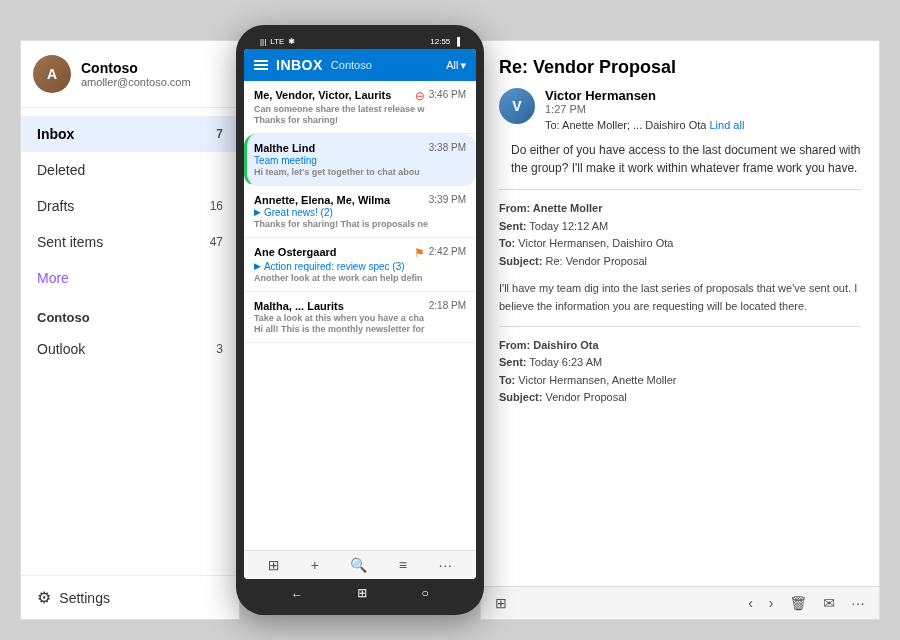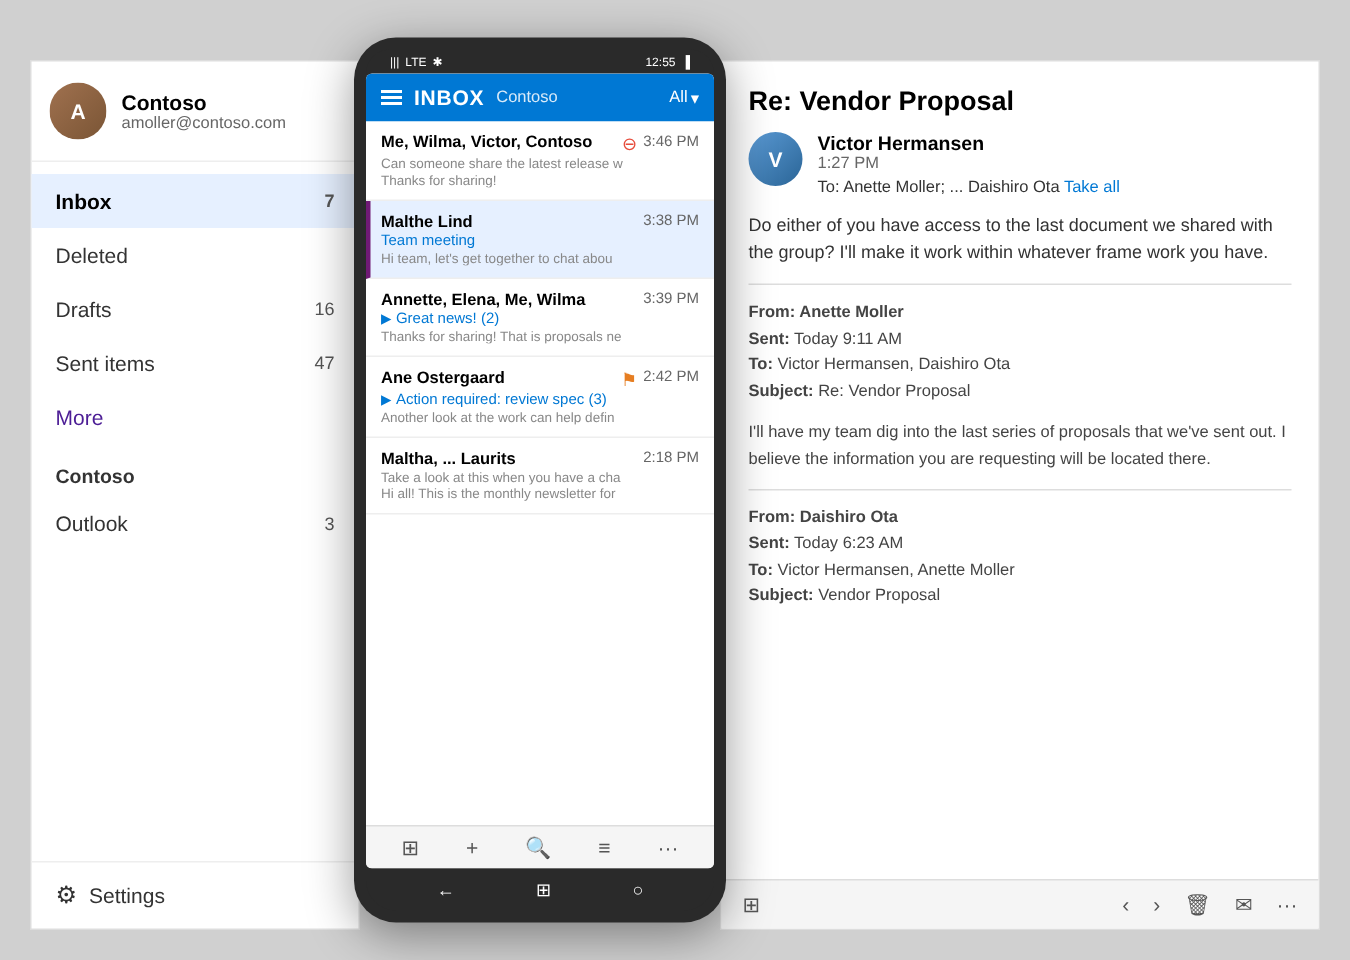--- a/index.html
+++ b/index.html
@@ -587,7 +587,7 @@
 
           <div class="email-item">
             <div class="email-item-header">
-              <span class="email-sender">Me, Wilma, Victor, Contoso</span>
+              <span class="email-sender">Me, Vendor, Victor, Laurits</span>
               <span class="email-icon minus">⊖</span>
               <span class="email-time">3:46 PM</span>
             </div>

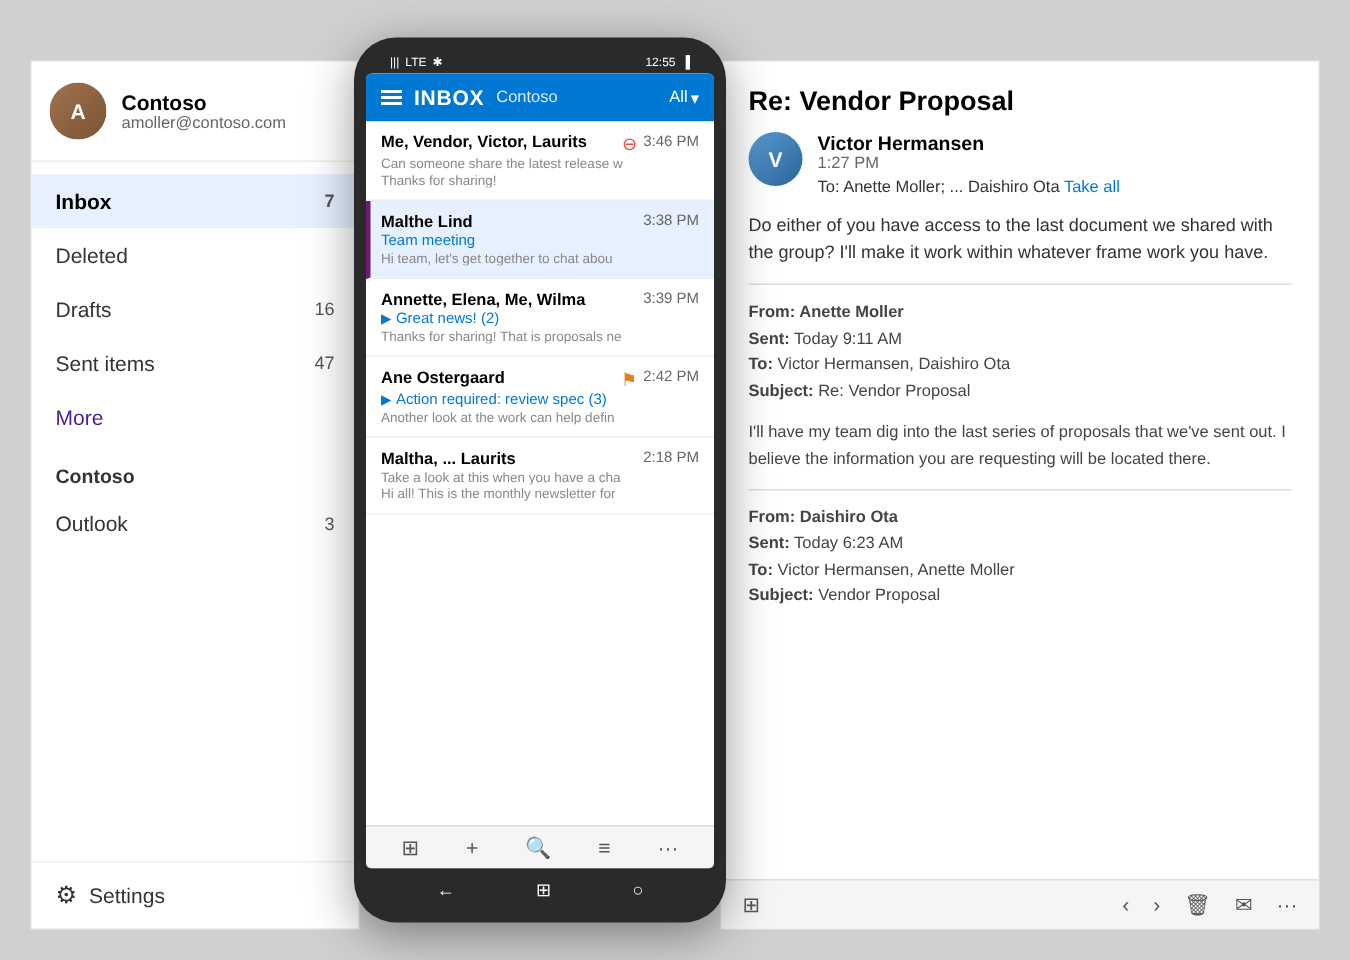--- a/index.html
+++ b/index.html
@@ -310,6 +310,7 @@
       white-space: nowrap;
       overflow: hidden;
       text-overflow: ellipsis;
+      font-weight: bold;
     }
 
     .email-icon {

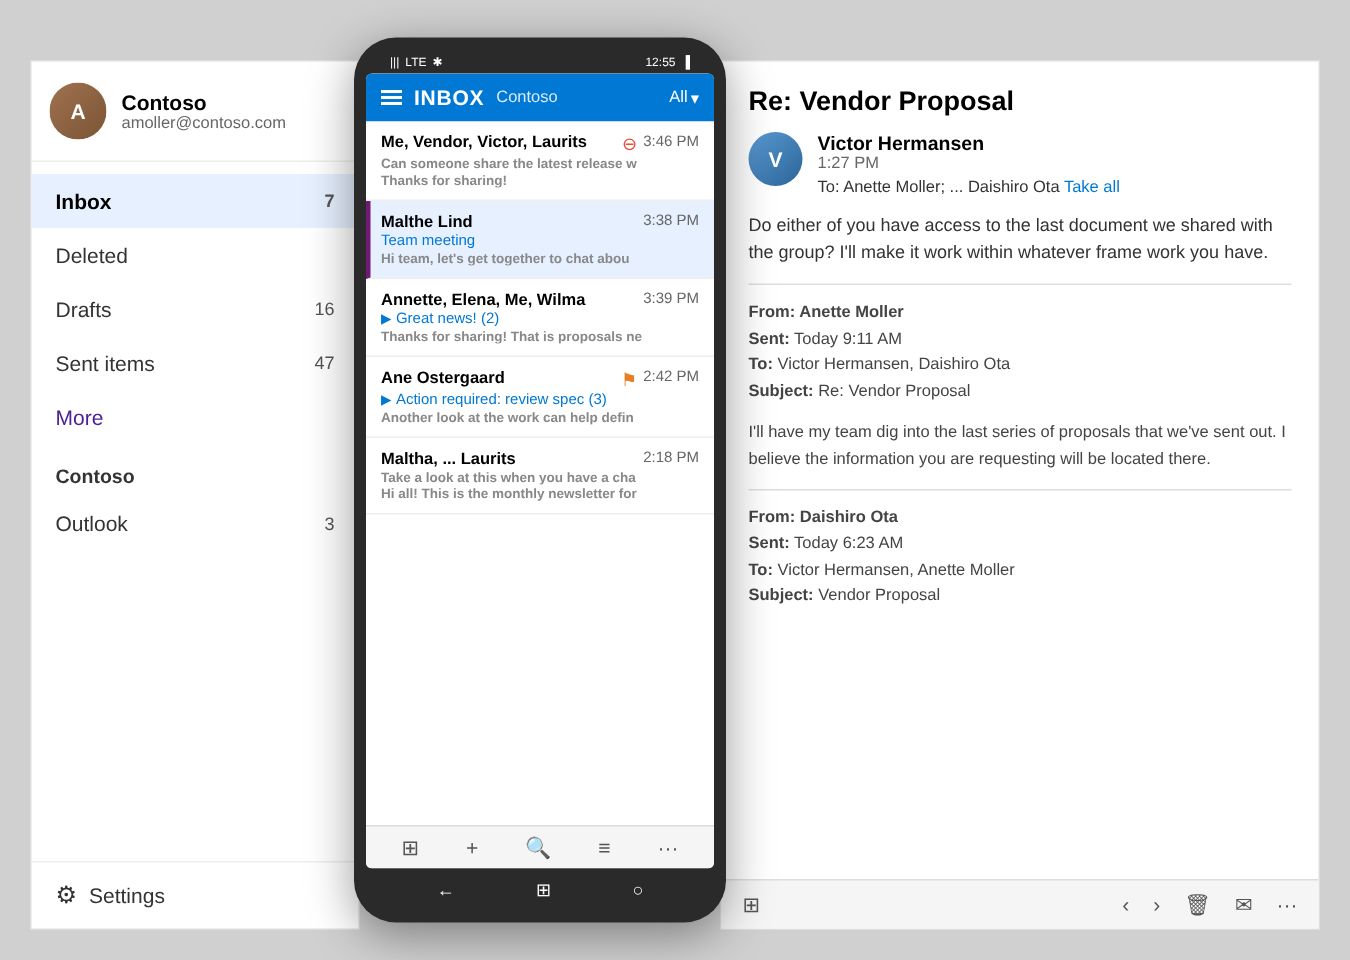--- a/index.html
+++ b/index.html
@@ -669,7 +669,7 @@
           <div class="email-sent-time">1:27 PM</div>
           <div class="email-to-row">
             <span>To: Anette Moller; ... Daishiro Ota</span>
-            <span class="show-all-link">Take all</span>
+            <span class="show-all-link">Lind all</span>
           </div>
         </div>
       </div>

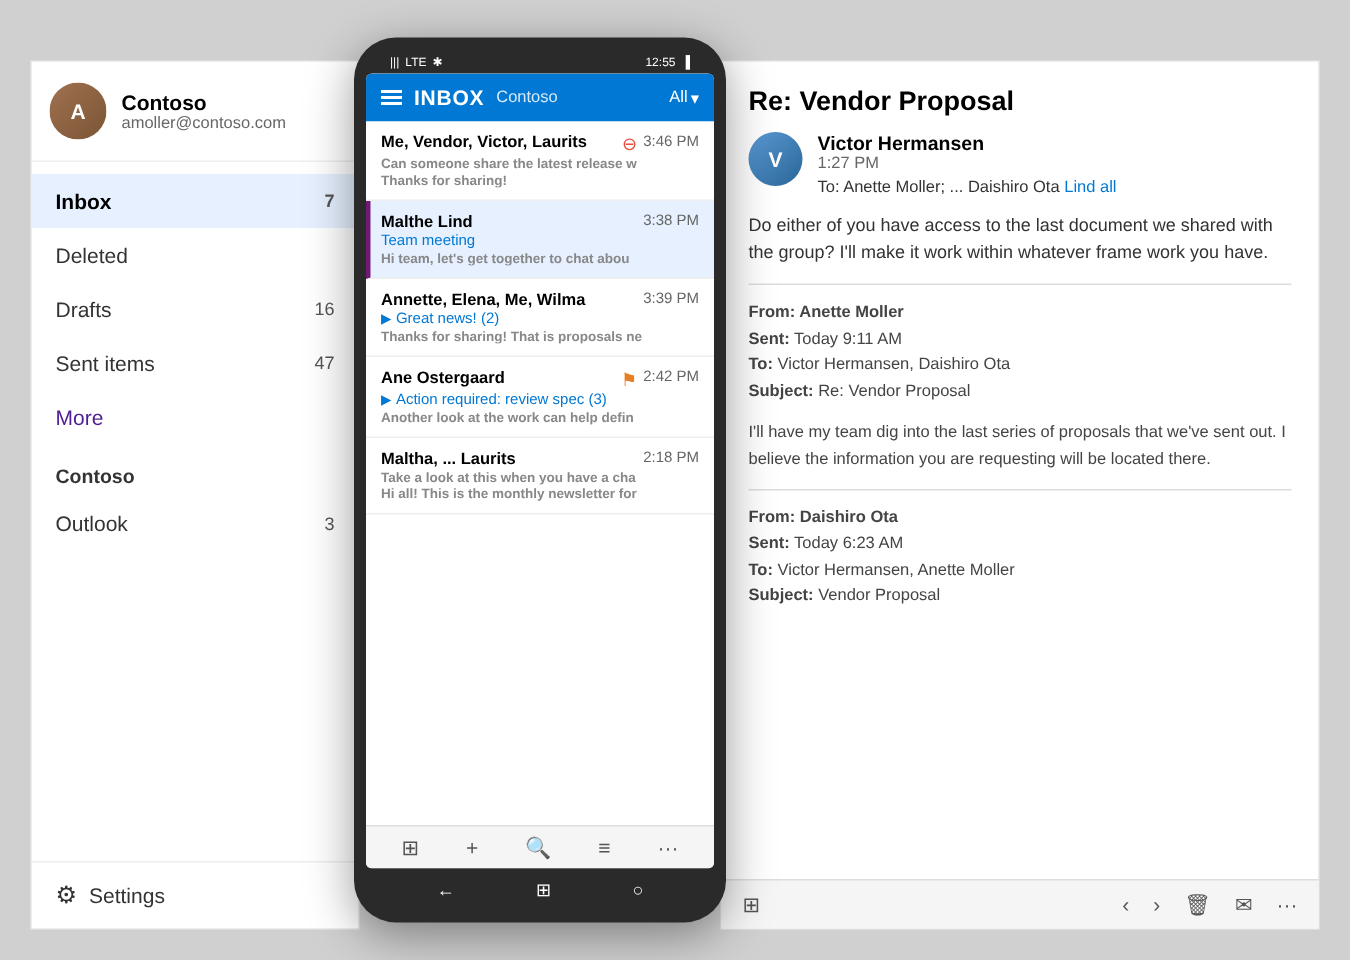--- a/index.html
+++ b/index.html
@@ -269,8 +269,9 @@
 
     .email-item.selected {
       background: #e6f0ff;
-      border-left: 3px solid #701a75;
+      border-left: 3px solid #22c55e;
       padding-left: 7px;
+      border-radius: 12px;
     }
 
     .email-item-header {

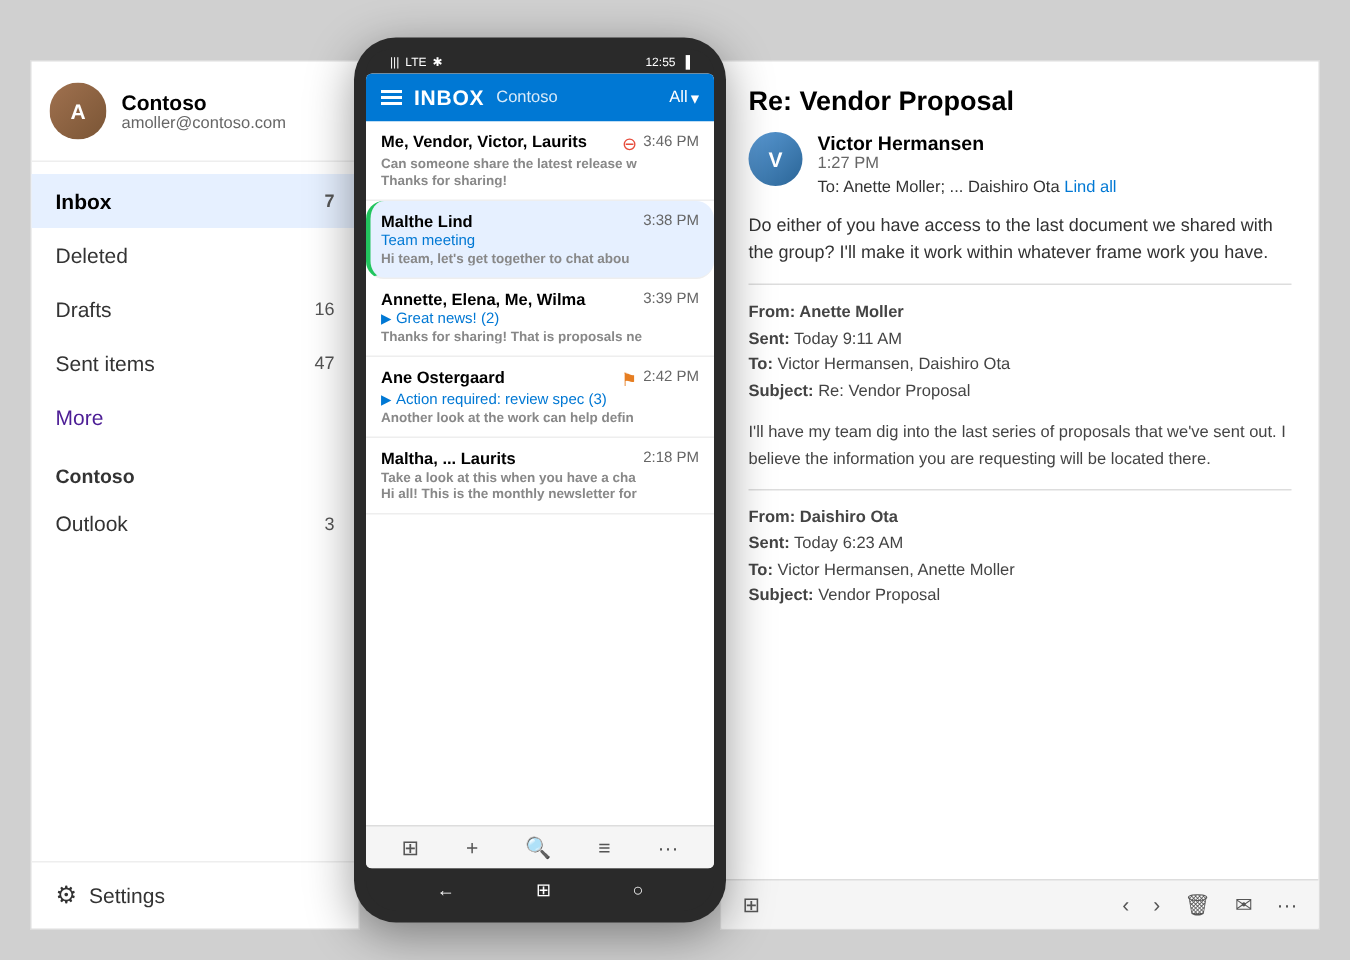--- a/index.html
+++ b/index.html
@@ -447,6 +447,7 @@
       line-height: 1.5;
       margin-top: 10px;
       margin-bottom: 12px;
+      margin-left: 12px;
     }
 
     .email-divider {

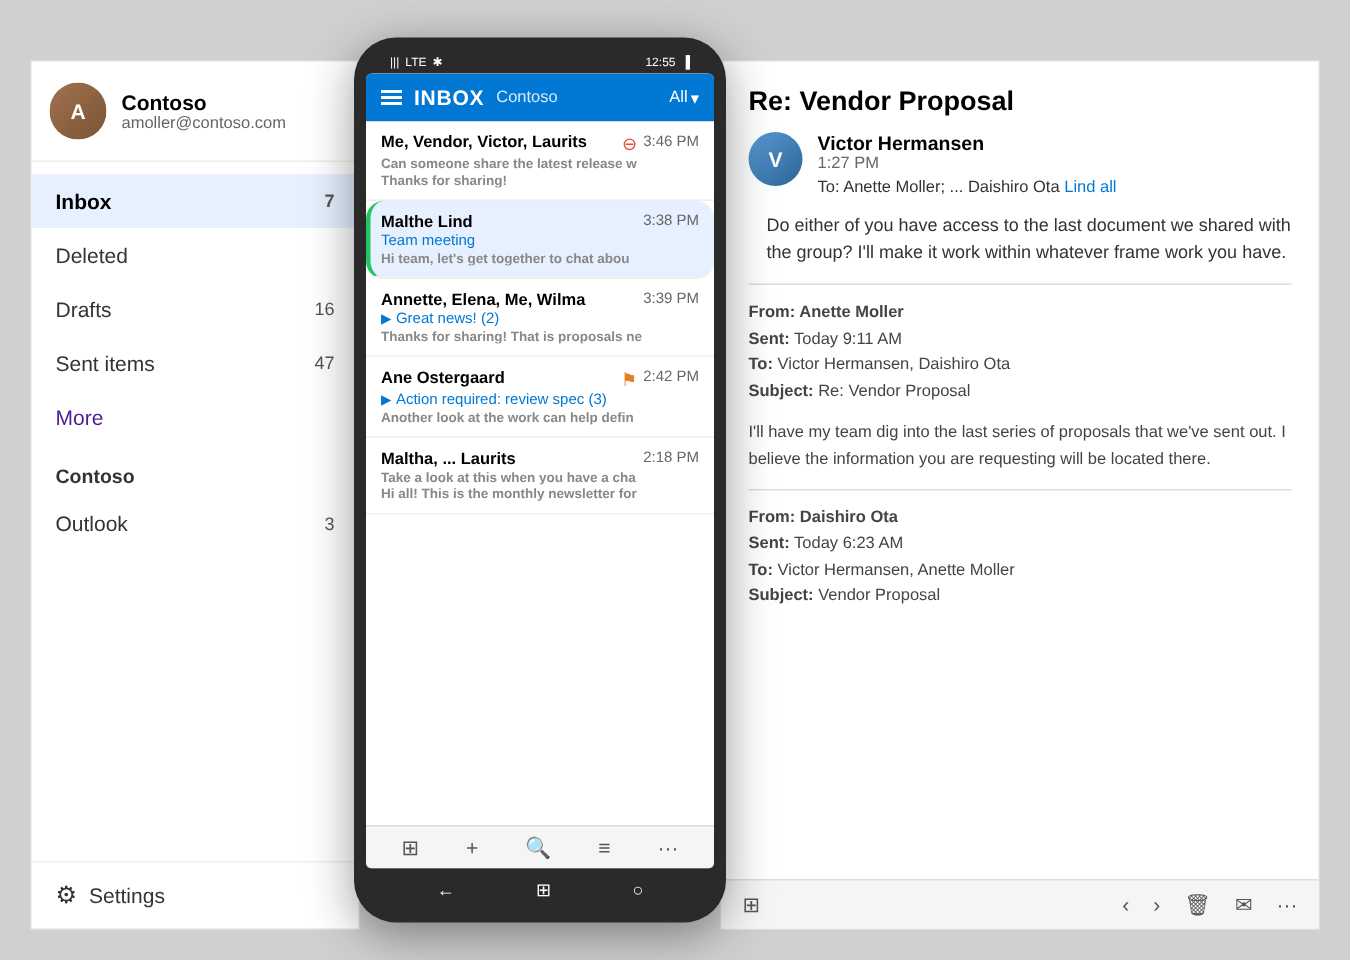--- a/index.html
+++ b/index.html
@@ -683,7 +683,7 @@
       <div class="email-quoted">
         <div class="email-quoted-block">
           <div><strong>From: Anette Moller</strong></div>
-          <div><strong>Sent:</strong> <span>Today 9:11 AM</span></div>
+          <div><strong>Sent:</strong> <span>Today 12:12 AM</span></div>
           <div><strong>To:</strong> <span>Victor Hermansen, Daishiro Ota</span></div>
           <div><strong>Subject:</strong> <span>Re: Vendor Proposal</span></div>
         </div>

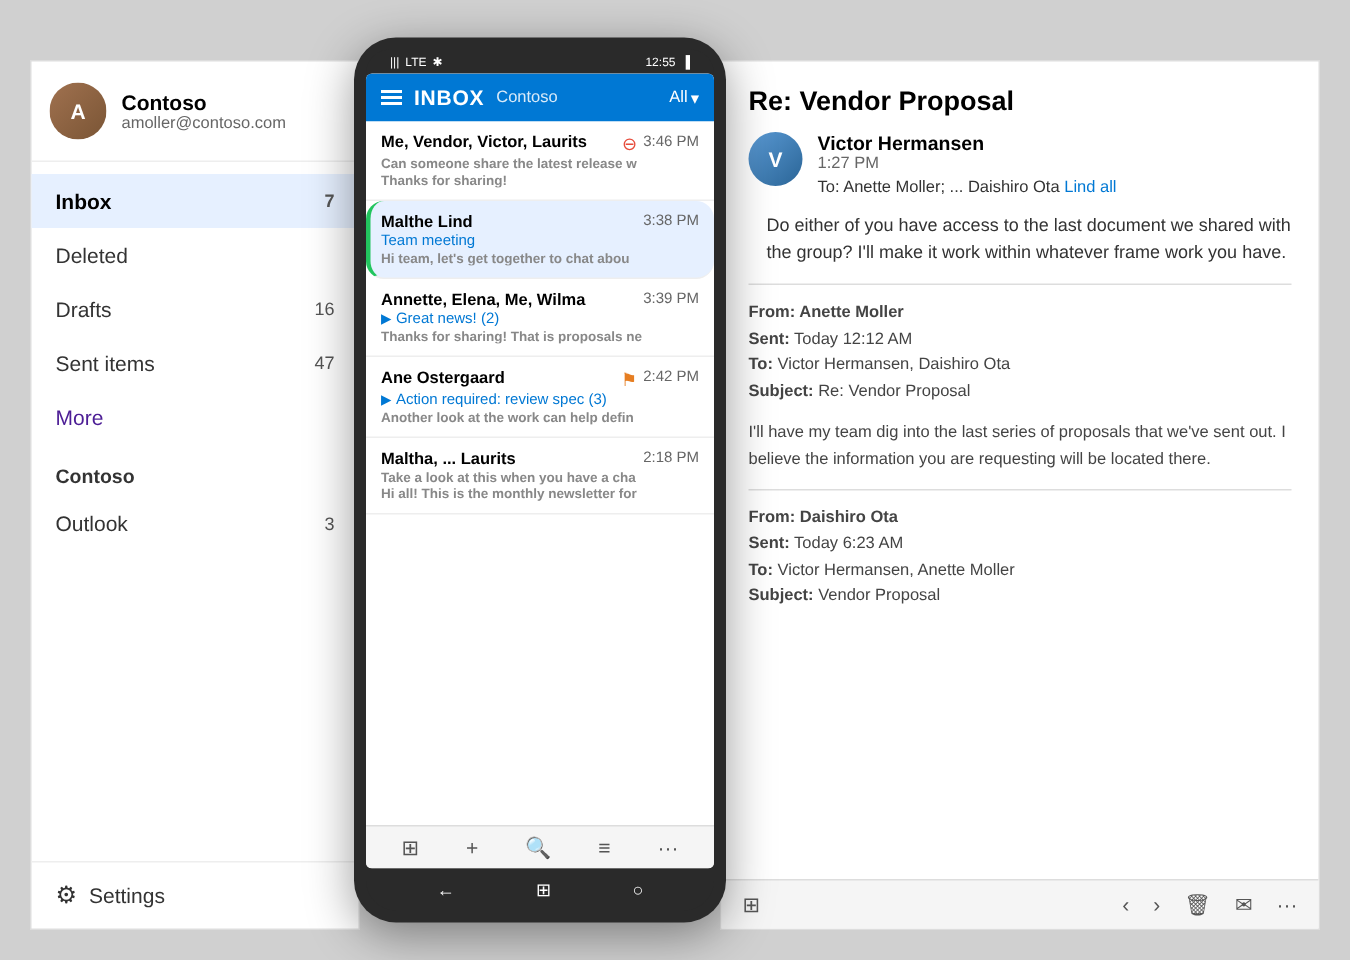--- a/index.html
+++ b/index.html
@@ -115,7 +115,7 @@
     .nav-more {
       padding: 10px 16px;
       font-size: 14px;
-      color: #4c1d95;
+      color: #8b5cf6;
       cursor: pointer;
     }
 

